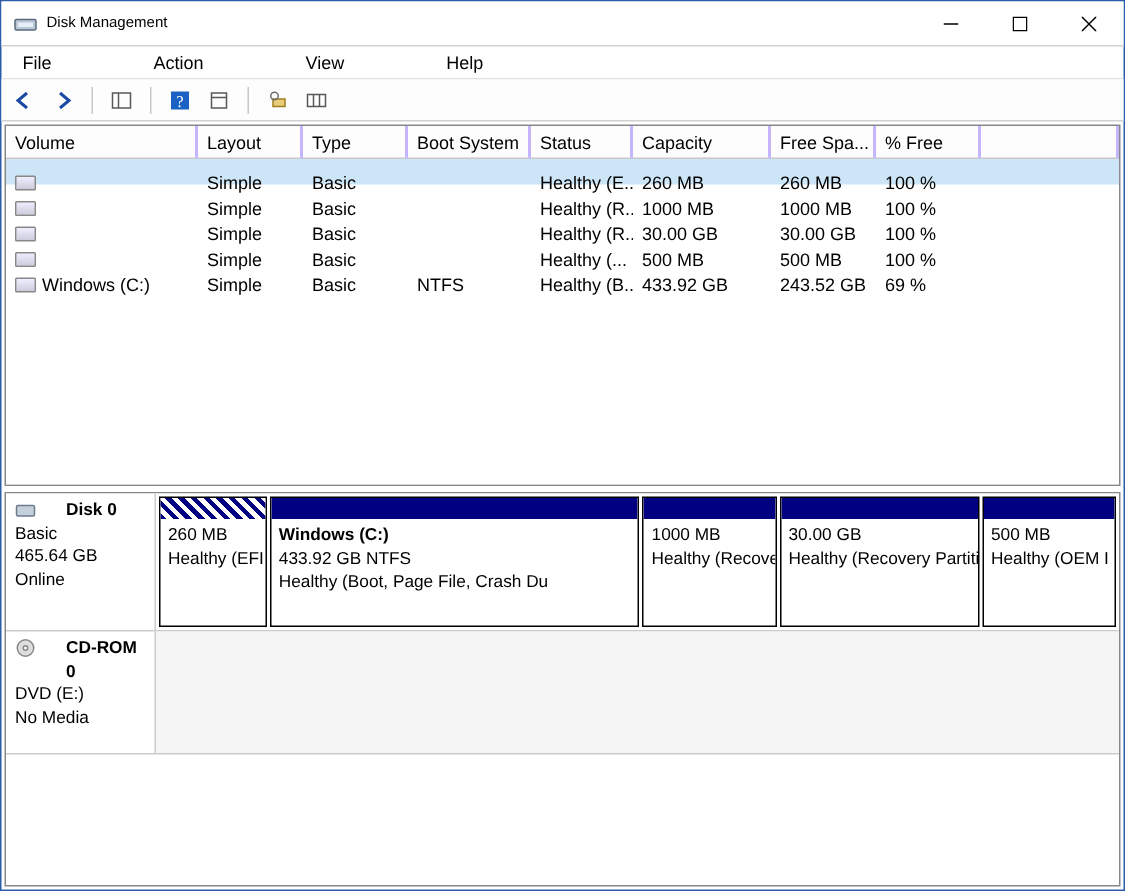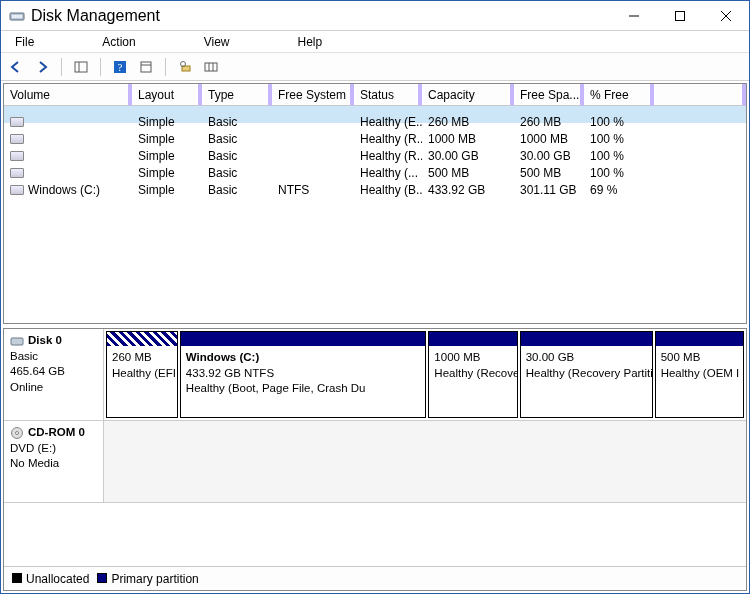--- a/index.html
+++ b/index.html
@@ -34,7 +34,7 @@
   }
   .titlebar .title {
     flex: 1;
-    font-size: 16px;
+    font-size: 10px;
     color: #000;
   }
   .win-btns { display: flex; }

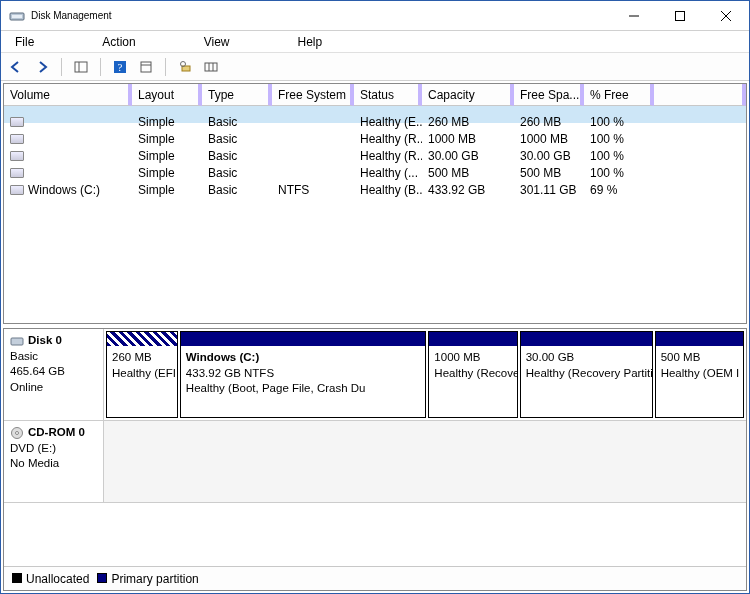--- a/index.html
+++ b/index.html
@@ -94,7 +94,7 @@
     background: #fdfdfd;
   }
   .grid-head .cell {
-    border-right: 4px solid #c4b5fd;
+    border-right: 2px solid #c4b5fd;
     border-bottom: 1px solid #c8c8c8;
     padding: 3px 6px;
     font-size: 12px;

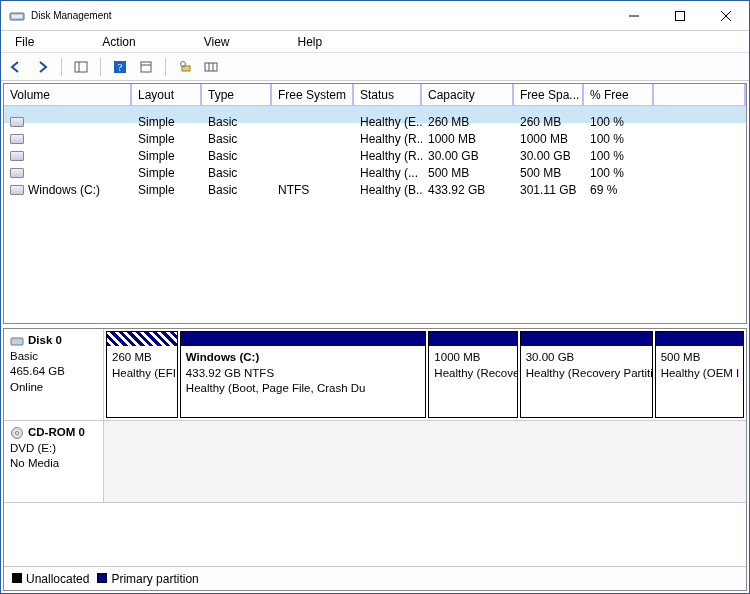--- a/index.html
+++ b/index.html
@@ -296,7 +296,7 @@
       <div class="cell">Volume</div>
       <div class="cell">Layout</div>
       <div class="cell">Type</div>
-      <div class="cell">Free System</div>
+      <div class="cell">Boot System</div>
       <div class="cell">Status</div>
       <div class="cell">Capacity</div>
       <div class="cell">Free Spa...</div>

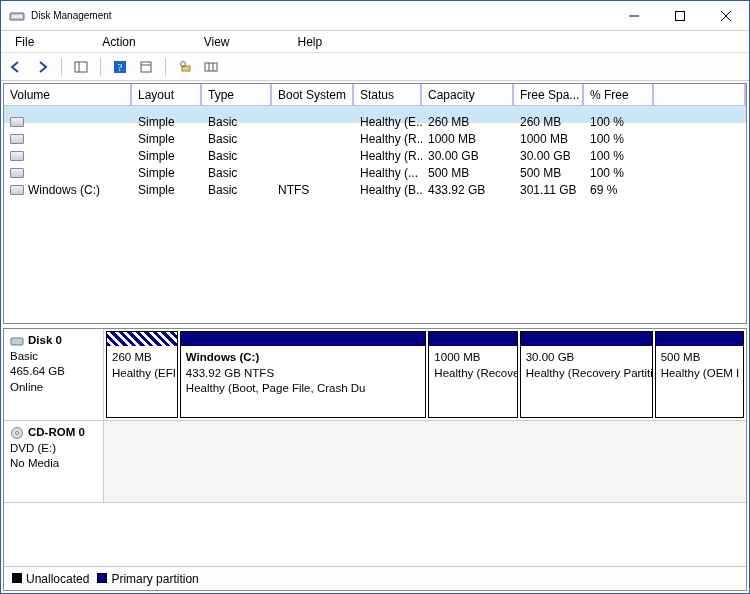--- a/index.html
+++ b/index.html
@@ -370,7 +370,7 @@
           <div class="cell">NTFS</div>
           <div class="cell">Healthy (B...</div>
           <div class="cell">433.92 GB</div>
-          <div class="cell">301.11 GB</div>
+          <div class="cell">243.52 GB</div>
           <div class="cell">69 %</div>
           <div class="cell"></div>
         </div>

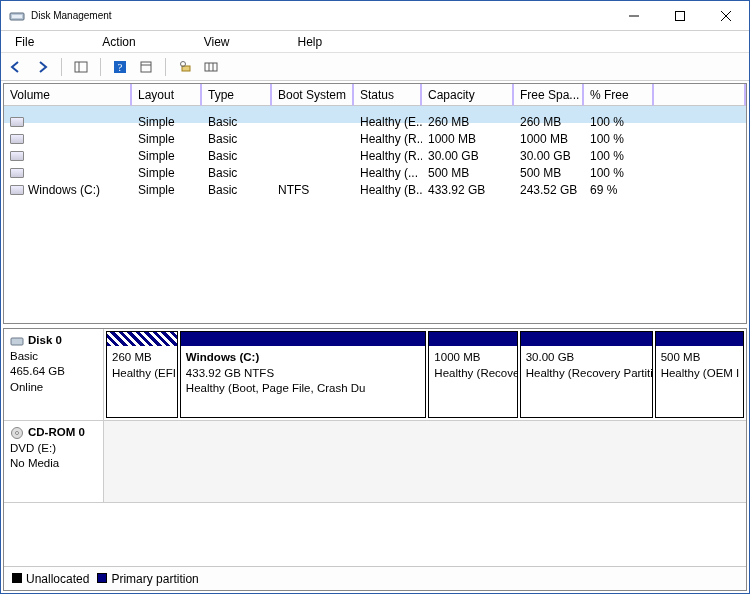--- a/index.html
+++ b/index.html
@@ -152,7 +152,7 @@
     display:flex;
     flex-direction:column;
   }
-  .disk-label .dname { font-weight: bold; display:flex; align-items:center; gap:4px;}
+  .disk-label .dname { font-weight: bold; display:flex; align-items:flex-start; gap:20px;}
   .disk-parts {
     flex:1;
     display:flex;

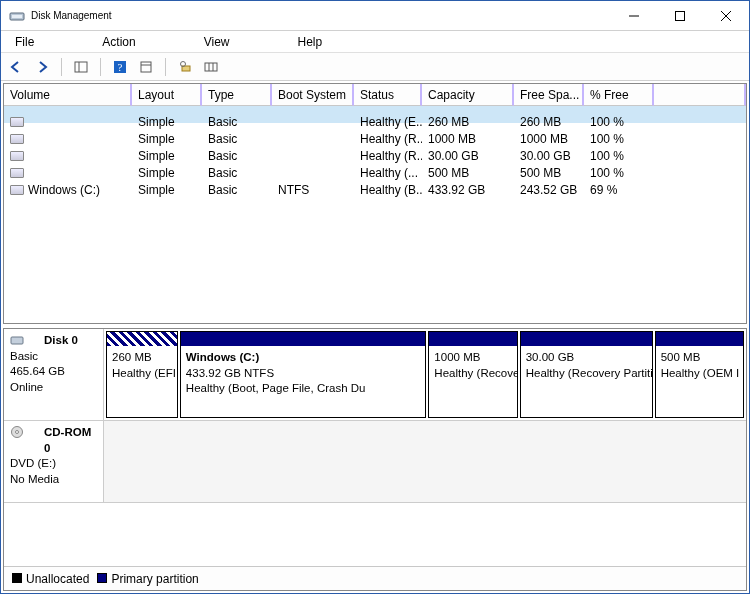--- a/index.html
+++ b/index.html
@@ -450,10 +450,6 @@
           <div class="disk-parts"></div>
         </div>
       </div>
-    <div class="legend">
-      <span><span class="sw unalloc"></span><span>Unallocated</span></span>
-      <span><span class="sw prim"></span><span>Primary partition</span></span>
-    </div>
   </div>
 
 </div>

